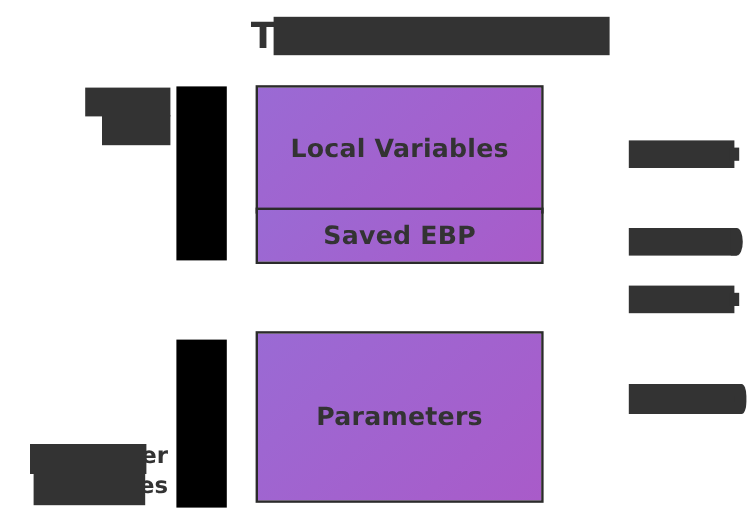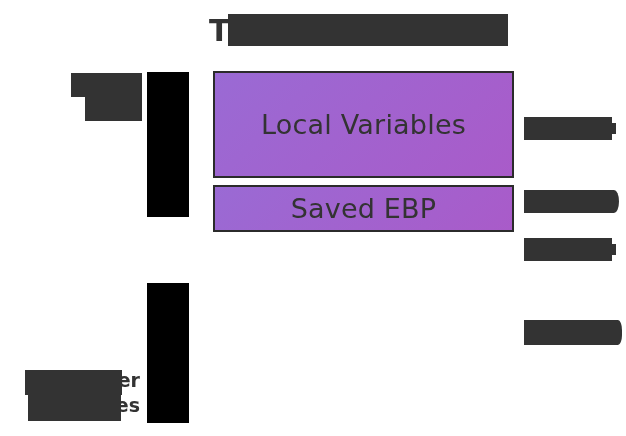--- a/index.html
+++ b/index.html
@@ -60,7 +60,7 @@
   .seg {
     position: absolute;
     left: 0;
-    width: 301px;
+    width: 240px;
     box-sizing: border-box;
     border: 2px solid #2b2b2b;
     background-image: linear-gradient(135deg, #9a6ad4 0%, #a95bc9 100%);
@@ -68,8 +68,8 @@
     align-items: center;
     justify-content: center;
     color: #333333;
-    font-weight: 400;
-    font-size: 27px;
+    font-weight: 700;
+    font-size: 21px;
     letter-spacing: 0.2px;
   }
   .seg-label {

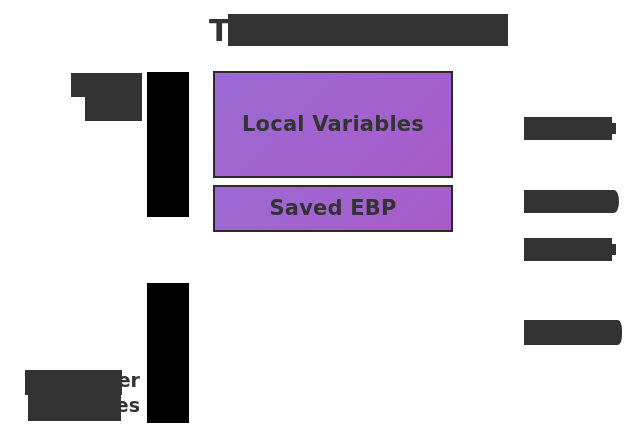--- a/index.html
+++ b/index.html
@@ -79,7 +79,7 @@
   }
 
   .seg-local   { top: 0px;   height: 107px; }
-  .seg-ebp     { top: 114px; height: 47px;  }
+  .seg-ebp     { top: 102px; height: 47px;  }
   .seg-ret     { top: 154px; height: 51px;  }
   .seg-params  { top: 205px; height: 143px; }
 

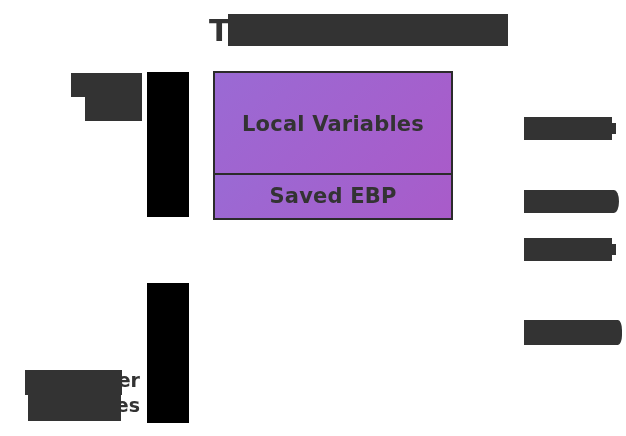--- a/index.html
+++ b/index.html
@@ -195,6 +195,9 @@
     </div>
 
 
+    <div class="seg seg-params">
+      <span class="seg-label">Parameters</span>
+    </div>
 
   </div>
 

